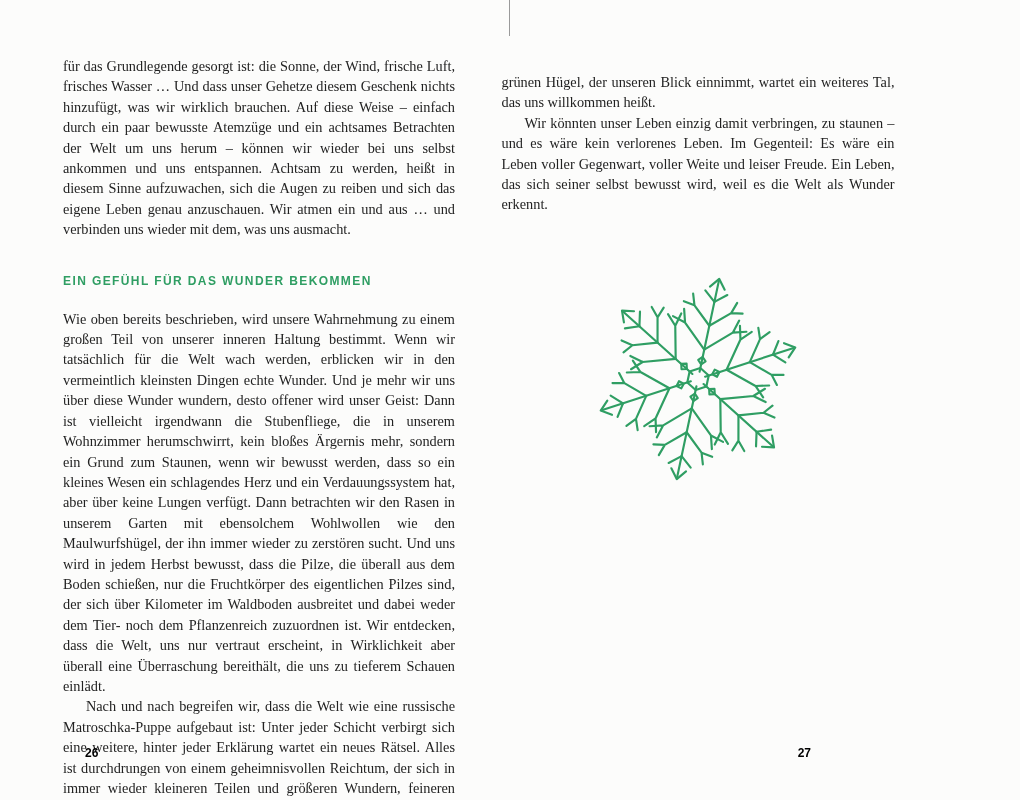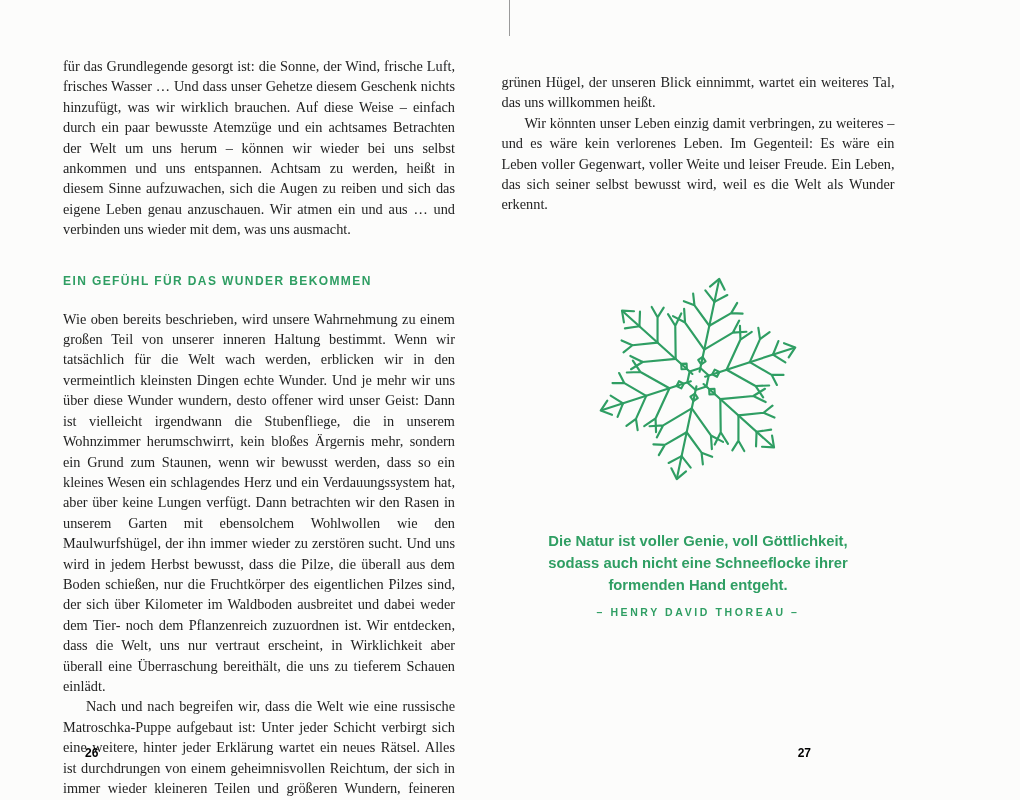--- a/index.html
+++ b/index.html
@@ -125,7 +125,7 @@
     <div class="content">
       <p class="body-par">grünen Hügel, der unseren Blick einnimmt, wartet ein weiteres Tal, das uns willkommen heißt.</p>
 
-      <p class="body-par indent">Wir könnten unser Leben einzig damit verbringen, zu weiteres – und es wäre kein verlorenes Leben. Im Gegenteil: Es wäre ein Leben voller Gegenwart, voller Weite und leiser Freude. Ein Leben, das sich seiner selbst bewusst wird, weil es die Welt als Wunder erkennt.</p>
+      <p class="body-par indent">Wir könnten unser Leben einzig damit verbringen, zu staunen – und es wäre kein verlorenes Leben. Im Gegenteil: Es wäre ein Leben voller Gegenwart, voller Weite und leiser Freude. Ein Leben, das sich seiner selbst bewusst wird, weil es die Welt als Wunder erkennt.</p>
 
       <div class="illustration-wrap">
         <svg width="244" height="244" viewBox="0 0 260 260" aria-hidden="true">

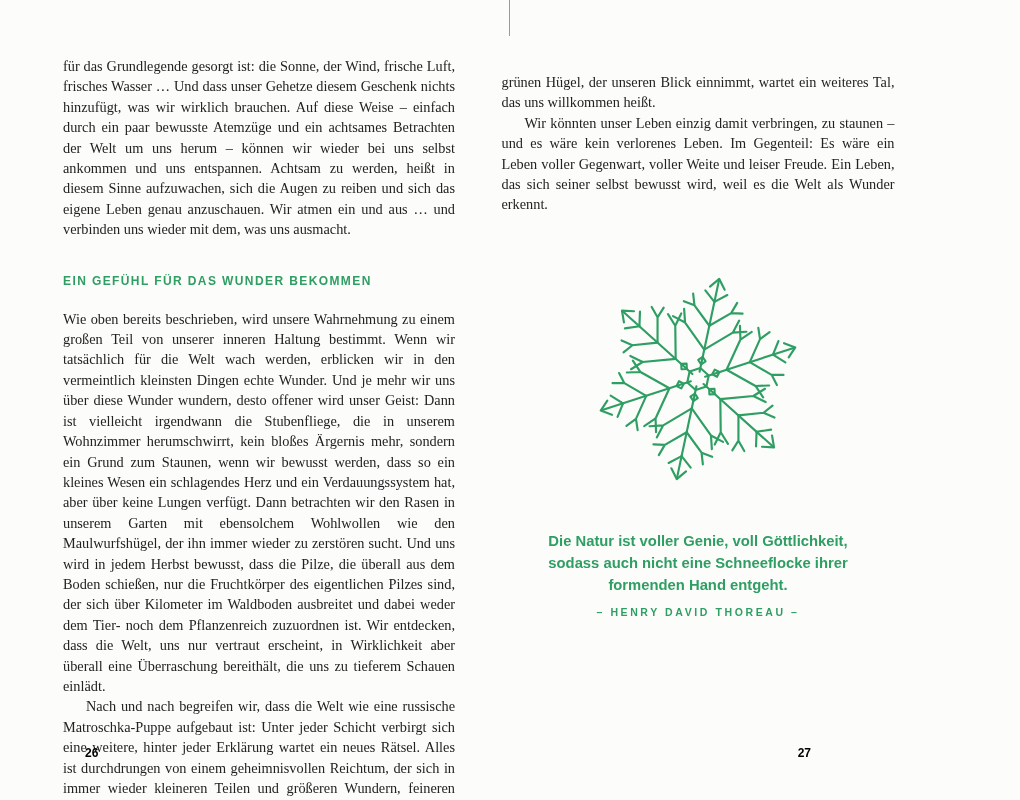--- a/index.html
+++ b/index.html
@@ -154,10 +154,6 @@
         </svg>
       </div>
 
-      <div class="quote-block">
-        <p class="quote-text">Die Natur ist voller Genie, voll Göttlichkeit, sodass auch nicht eine Schneeflocke ihrer formenden Hand entgeht.</p>
-        <div class="quote-attribution">– HENRY DAVID THOREAU –</div>
-      </div>
     </div>
     <div class="page-number right">27</div>
   </div>

